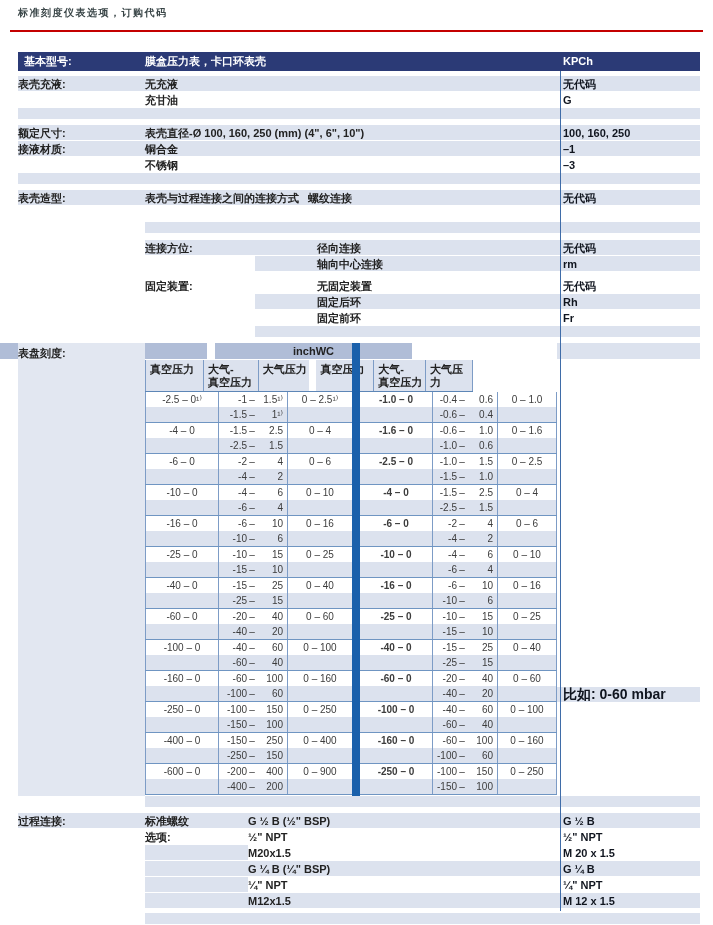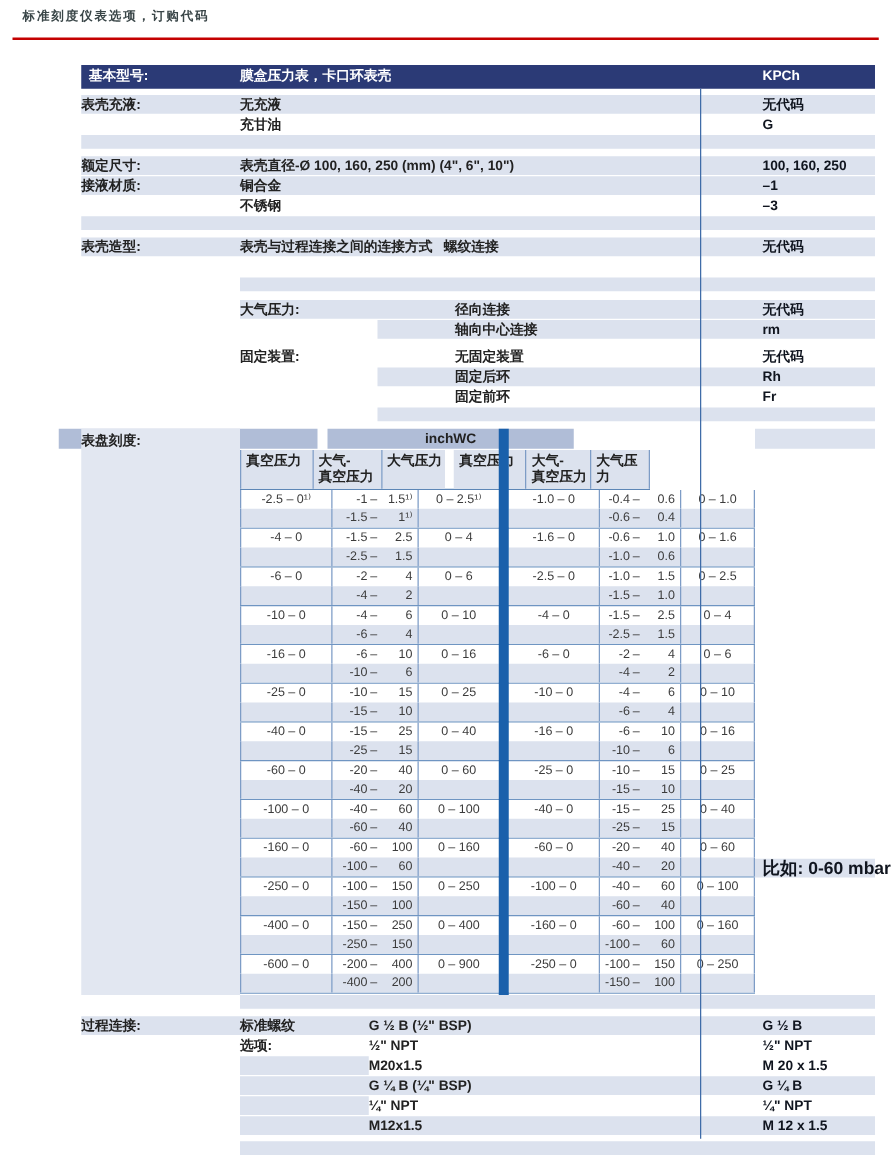--- a/index.html
+++ b/index.html
@@ -8,7 +8,7 @@
   .title{position:absolute;left:18px;top:6px;font-size:10px;font-weight:bold;color:#3a4648;letter-spacing:1.5px;}
   .redline{position:absolute;left:10px;right:10px;top:30px;height:2px;background:#c40000;}
   .vline{position:absolute;left:560px;top:71px;height:840px;width:1px;background:#3f6ca8;z-index:5;}
-  .content{position:absolute;left:0;right:0;top:52px;padding-left:47px;}
+  .content{position:absolute;left:0;right:0;top:52px;}
   .row{position:relative;}
   .h19{height:19px}.h16{height:16px}.h12{height:12px}
   .g5{height:5px}.g6{height:6px}.g4{height:4px}

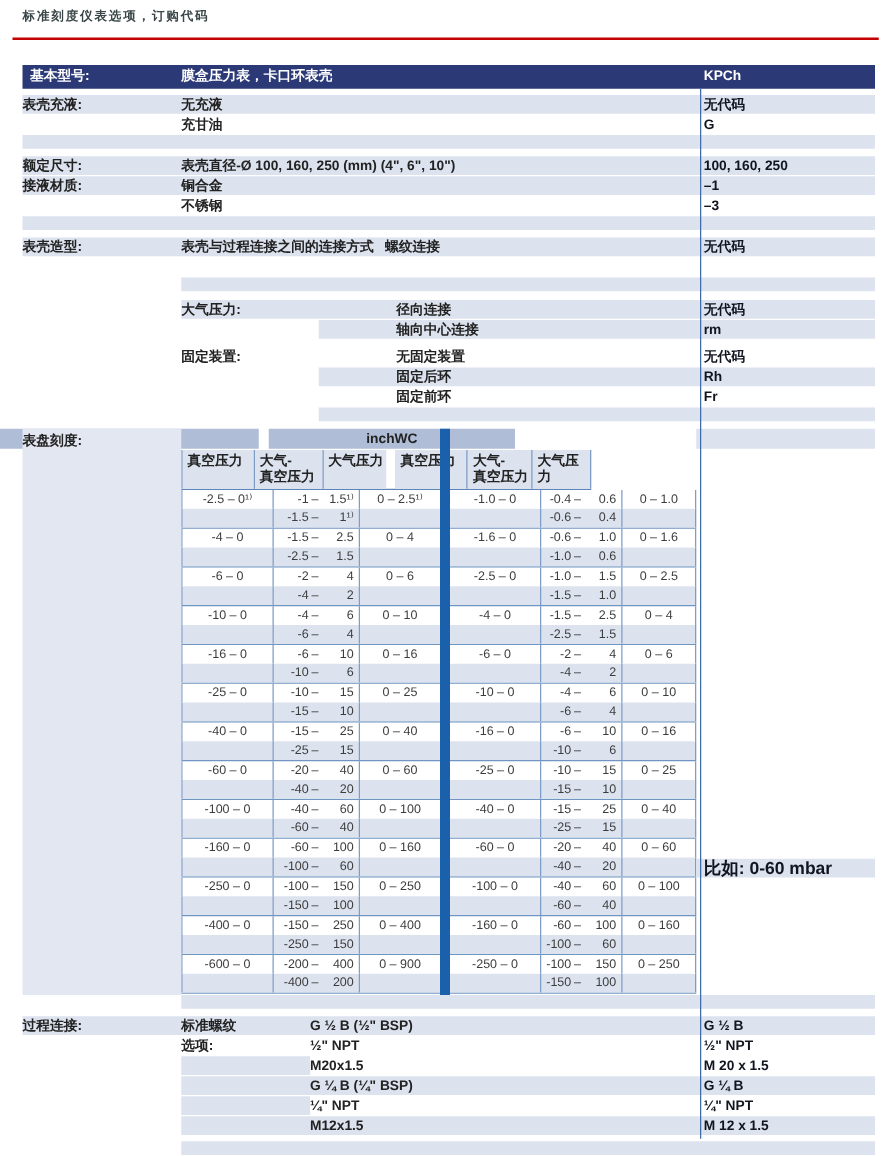--- a/index.html
+++ b/index.html
@@ -133,7 +133,7 @@
 
     <div class="row h16">
       <div class="bg bg-desc"></div>
-      <span class="t t-desc">大气压力:</span>
+      <span class="t t-desc">连接方位:</span>
       <span class="t t-sub">径向连接</span>
       <span class="t t-code">无代码</span>
     </div>

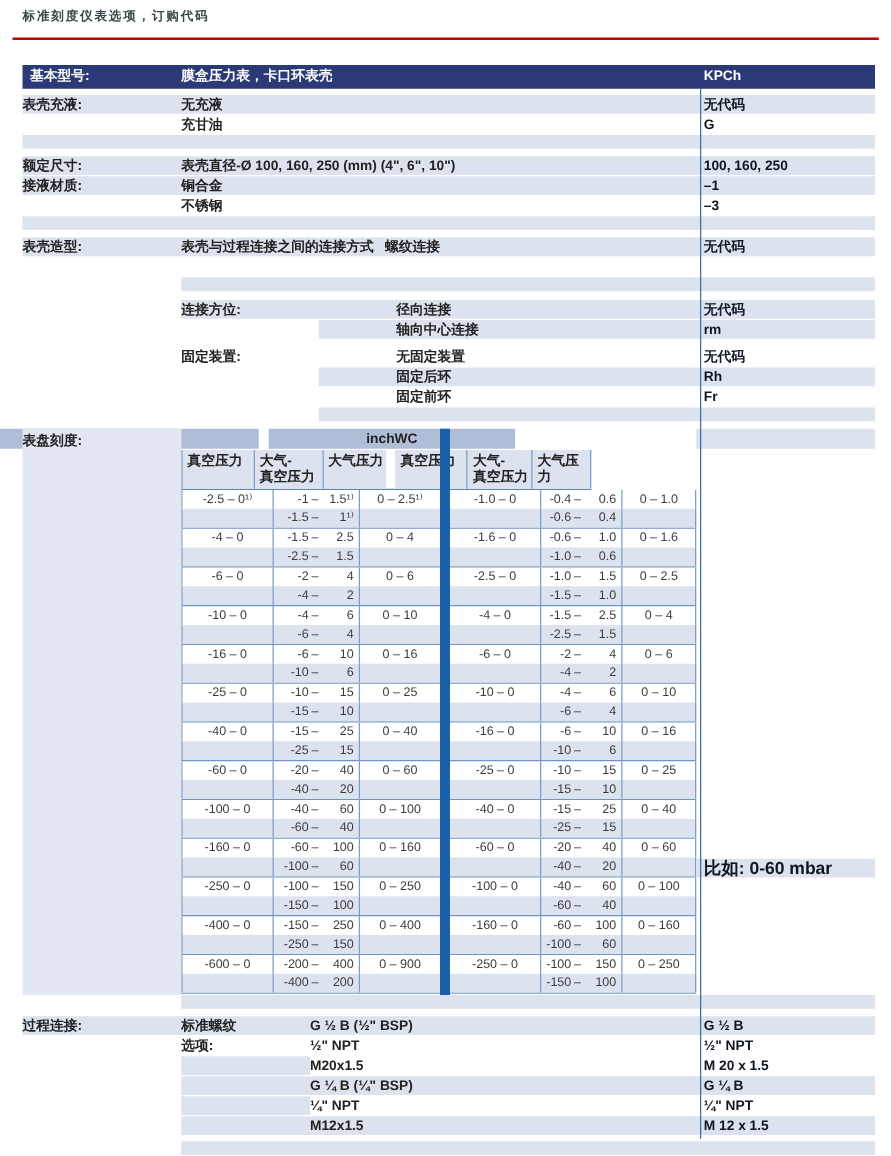--- a/index.html
+++ b/index.html
@@ -52,7 +52,7 @@
   .c-mav{width:69px;display:flex;border-left:1px solid #7d9cc6;}
   .c-ma{width:65px;text-align:center;border-left:1px solid #7d9cc6;}
   .c-gap{width:8px;}
-  .c-iv{width:72px;text-align:center;}
+  .c-iv{width:72px;text-align:center;font-weight:bold;}
   .c-iav{width:65px;display:flex;border-left:1px solid #7d9cc6;}
   .c-ia{width:60px;text-align:center;border-left:1px solid #7d9cc6;border-right:1px solid #7d9cc6;}
   .ln2 .sc{background:#dce2ee;}

